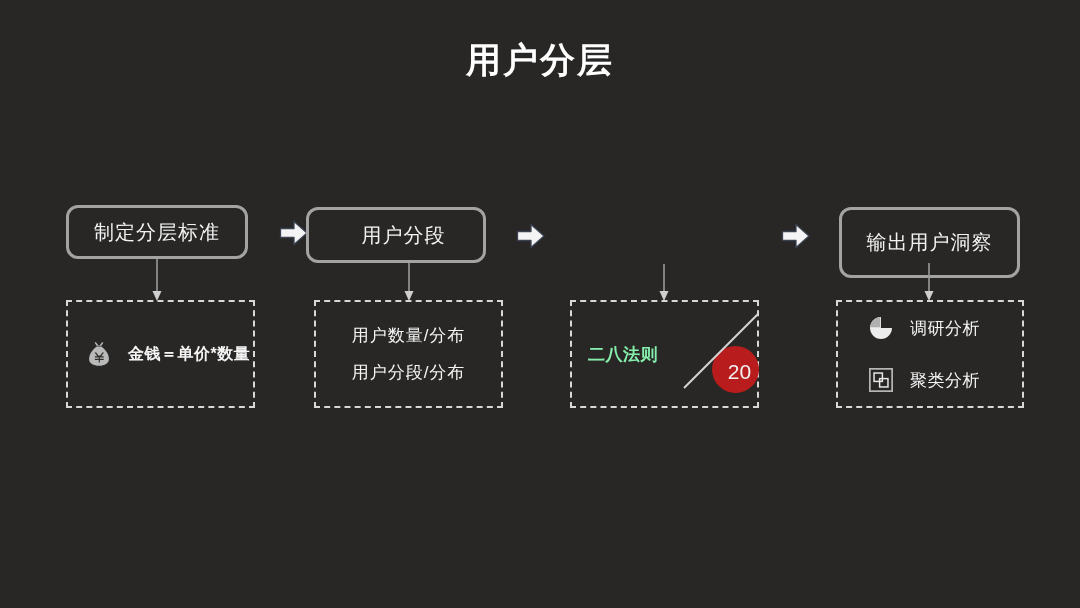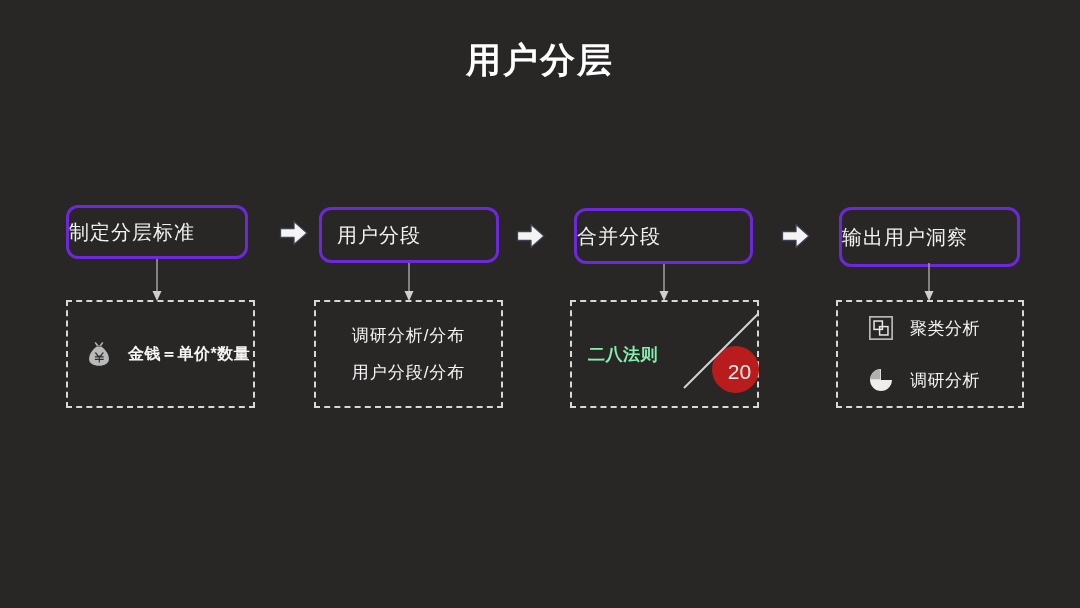--- a/index.html
+++ b/index.html
@@ -37,12 +37,12 @@
   
   .step-box {
     position: absolute;
-    border: 3px solid #6d28d9;
+    border: 3px solid #a3a3a3;
     border-radius: 12px;
     background: #282726;
     display: flex;
     align-items: center;
-    justify-content: flex-start;
+    justify-content: center;
     box-sizing: border-box;
   }
   .step-label {

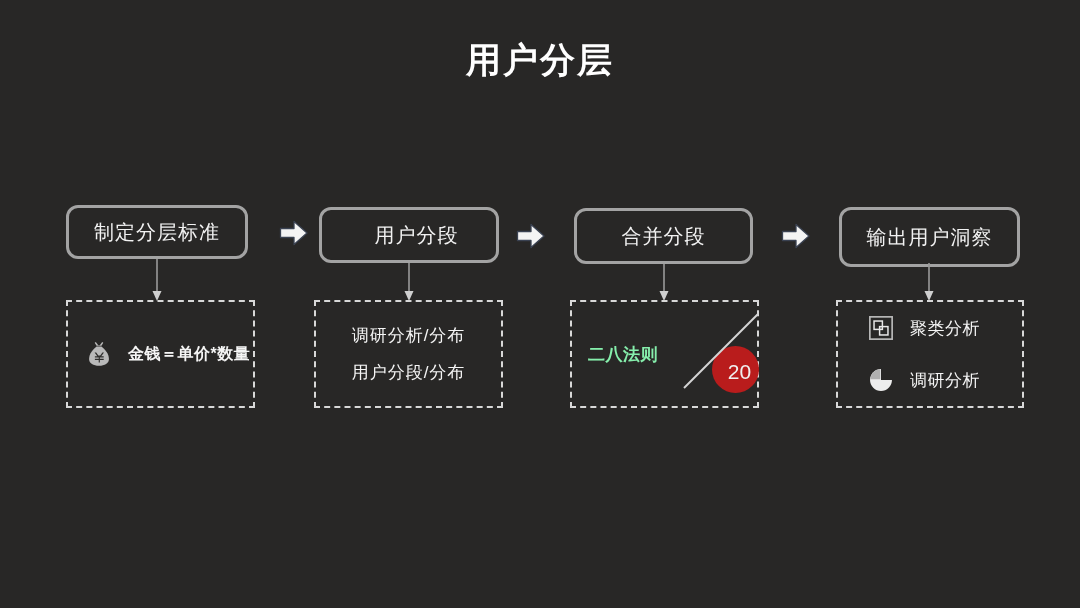--- a/index.html
+++ b/index.html
@@ -215,7 +215,7 @@
     <path d="M1.5 9.5 L15.0 9.5 L15.0 2.5 L28.0 14.0 L15.0 25.5 L15.0 18.5 L1.5 18.5 Z" fill="#f4f4f4" stroke="#3a4252" stroke-width="1.3" stroke-linejoin="round"></path>
   </svg>
 
-  <div class="step-box" style="left:319px; top:207px; width:180px; height:56px;padding-left:15px;">
+  <div class="step-box" style="left:306px; top:207px; width:180px; height:56px;padding-left:15px;">
     <span class="step-label">用户分段</span>
   </div>
 

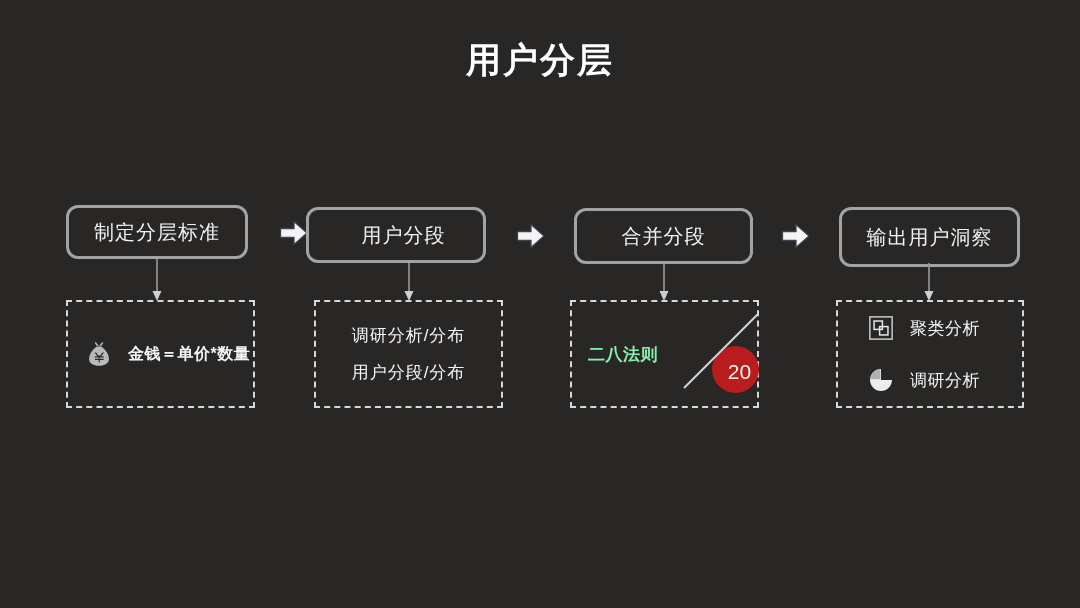--- a/index.html
+++ b/index.html
@@ -239,9 +239,6 @@
     <path d="M1.5 9.5 L15.0 9.5 L15.0 2.5 L28.0 14.0 L15.0 25.5 L15.0 18.5 L1.5 18.5 Z" fill="#f4f4f4" stroke="#3a4252" stroke-width="1.3" stroke-linejoin="round"></path>
   </svg>
 
-  <div class="step-box" style="left:574px; top:208px; width:179px; height:56px;">
-    <span class="step-label">合并分段</span>
-  </div>
 
   <svg class="connector" style="left:657px; top:264px;" viewBox="0 0 14 44">
     <line x1="7" y1="0" x2="7" y2="29" stroke="#9a9a9a" stroke-width="1.6"></line>

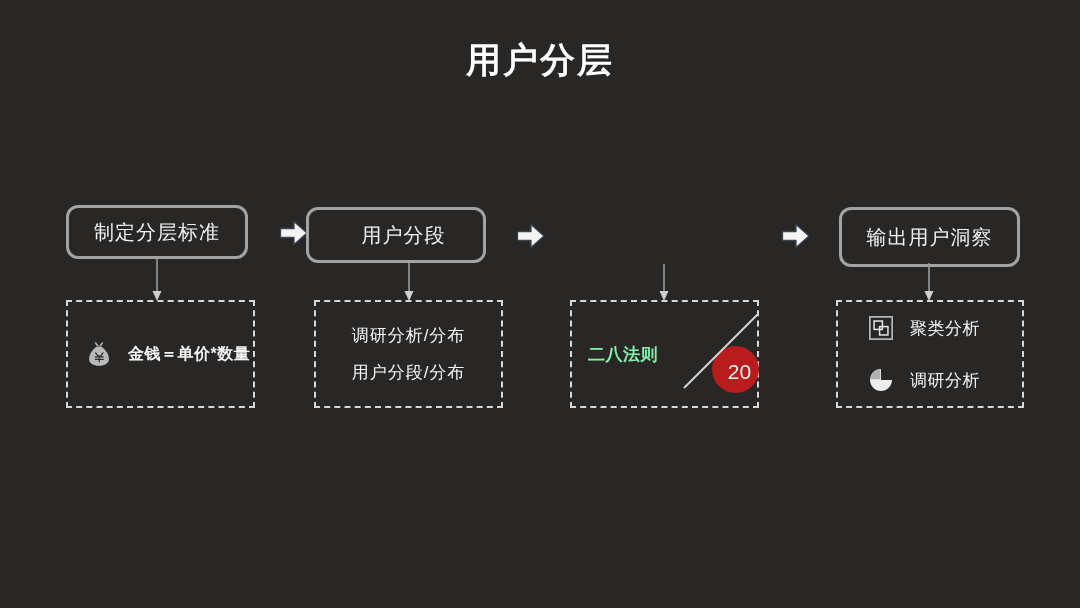--- a/index.html
+++ b/index.html
@@ -263,7 +263,7 @@
     <path d="M1.5 9.5 L15.0 9.5 L15.0 2.5 L28.0 14.0 L15.0 25.5 L15.0 18.5 L1.5 18.5 Z" fill="#f4f4f4" stroke="#3a4252" stroke-width="1.3" stroke-linejoin="round"></path>
   </svg>
 
-  <div class="step-box" style="left:839px; top:207px; width:181px; height:60px;">
+  <div class="step-box" style="left:839px; top:207px; width:181px; height:71px;">
     <span class="step-label">输出用户洞察</span>
   </div>
 

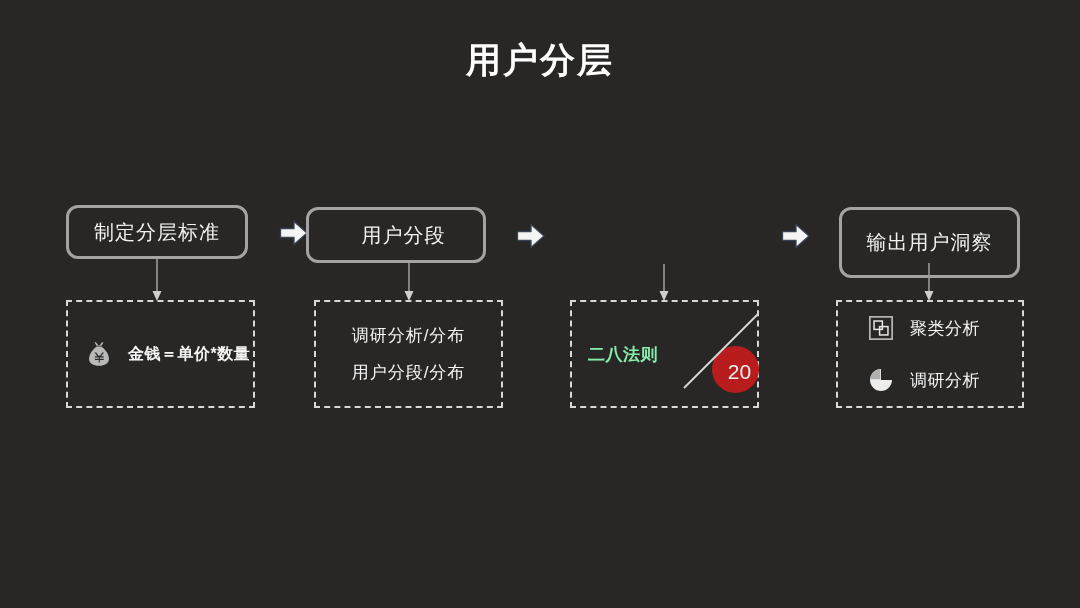--- a/index.html
+++ b/index.html
@@ -227,7 +227,7 @@
   <div class="detail-box" style="left:314px; top:300px; width:189px; height:108px;">
     <div class="detail-rows pad-plain">
       <div class="detail-row">
-        <span class="detail-text plain">调研分析/分布</span>
+        <span class="detail-text plain">用户数量/分布</span>
       </div>
       <div class="detail-row">
         <span class="detail-text plain">用户分段/分布</span>

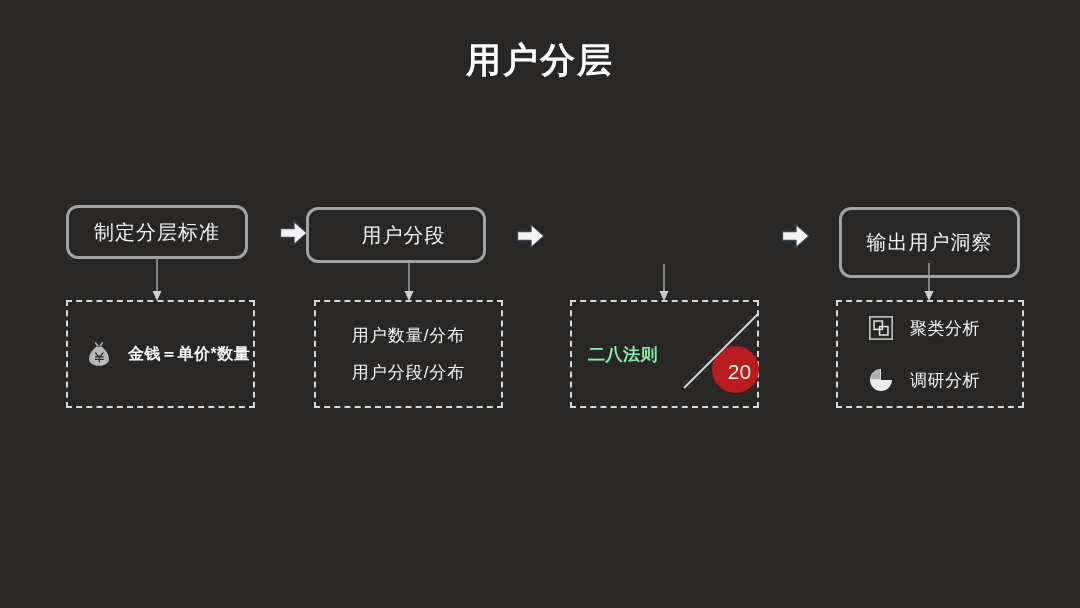--- a/index.html
+++ b/index.html
@@ -277,6 +277,15 @@
       <div class="detail-row">
         <span class="icon-wrap">
           <svg width="26" height="26" viewBox="0 0 28 28">
+            <path d="M14 14 L14 2.2 A11.8 11.8 0 1 0 25.8 14 Z" fill="#ededed"></path>
+            <path d="M13.2 13.2 L13.2 2.3 A11 11 0 0 0 2.4 13.2 Z" fill="#b0b0b0"></path>
+          </svg>
+        </span>
+        <span class="detail-text light">调研分析</span>
+      </div>
+      <div class="detail-row">
+        <span class="icon-wrap">
+          <svg width="26" height="26" viewBox="0 0 28 28">
             <rect x="2" y="2" width="24" height="24" fill="none" stroke="#b9b9b9" stroke-width="1.8"></rect>
             <rect x="6.5" y="6.5" width="9" height="9" fill="none" stroke="#e8e8e8" stroke-width="1.6"></rect>
             <rect x="12.5" y="12.5" width="9" height="9" fill="none" stroke="#e8e8e8" stroke-width="1.6"></rect>
@@ -284,15 +293,6 @@
         </span>
         <span class="detail-text light">聚类分析</span>
       </div>
-      <div class="detail-row">
-        <span class="icon-wrap">
-          <svg width="26" height="26" viewBox="0 0 28 28">
-            <path d="M14 14 L14 2.2 A11.8 11.8 0 1 0 25.8 14 Z" fill="#ededed"></path>
-            <path d="M13.2 13.2 L13.2 2.3 A11 11 0 0 0 2.4 13.2 Z" fill="#b0b0b0"></path>
-          </svg>
-        </span>
-        <span class="detail-text light">调研分析</span>
-      </div>
     </div>
   </div>
 

